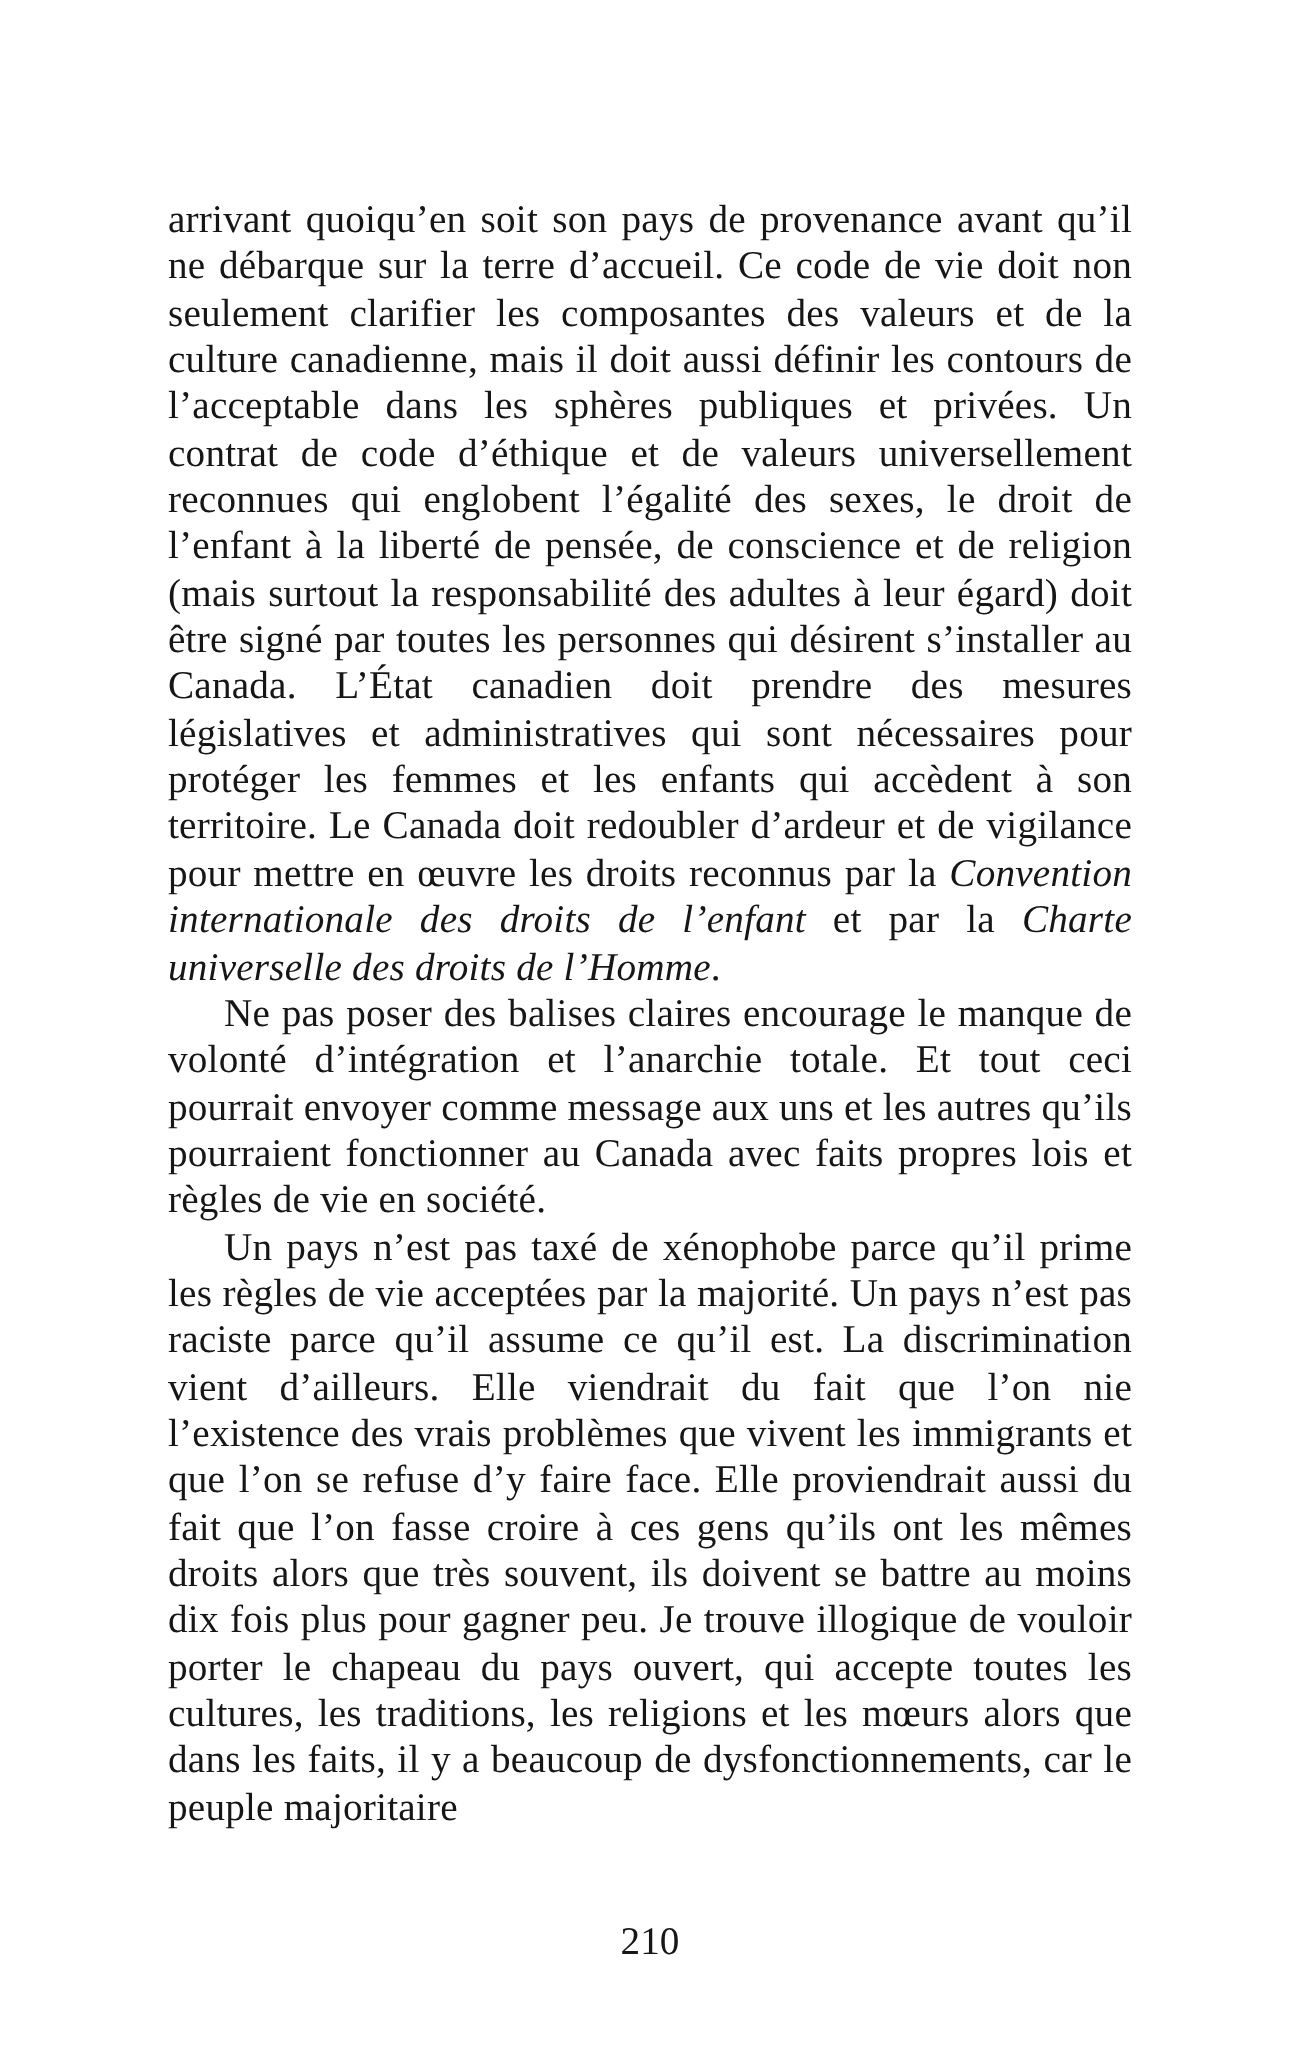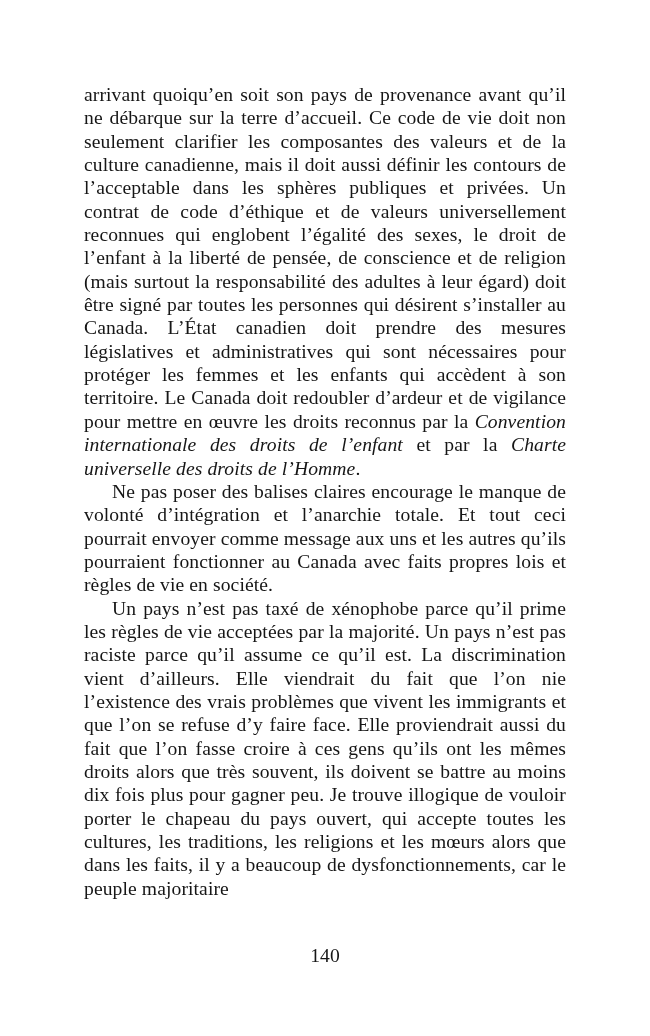--- a/index.html
+++ b/index.html
@@ -15,6 +15,7 @@
     color: #161616;
     font-family: "Liberation Serif", serif;
     overflow: hidden;
+    margin-top: 16px;
   }
   .text-block {
     position: absolute;

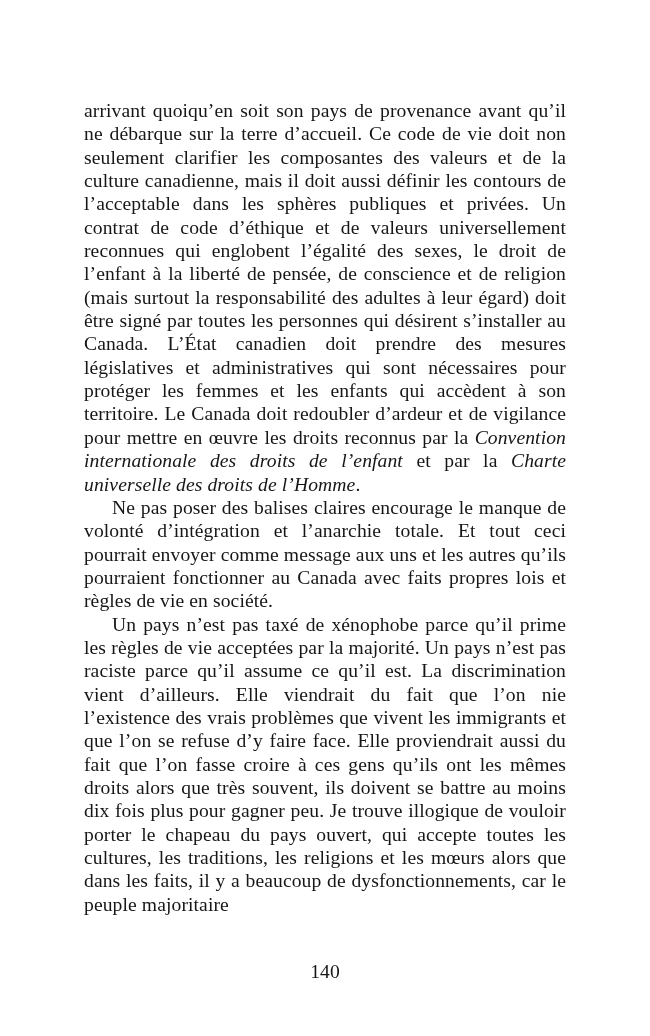--- a/index.html
+++ b/index.html
@@ -62,7 +62,7 @@
 
   </div>
 
-  <div class="page-number">140</div>
+  <div class="page-number">210</div>
 </div>
 
 </body></html>

